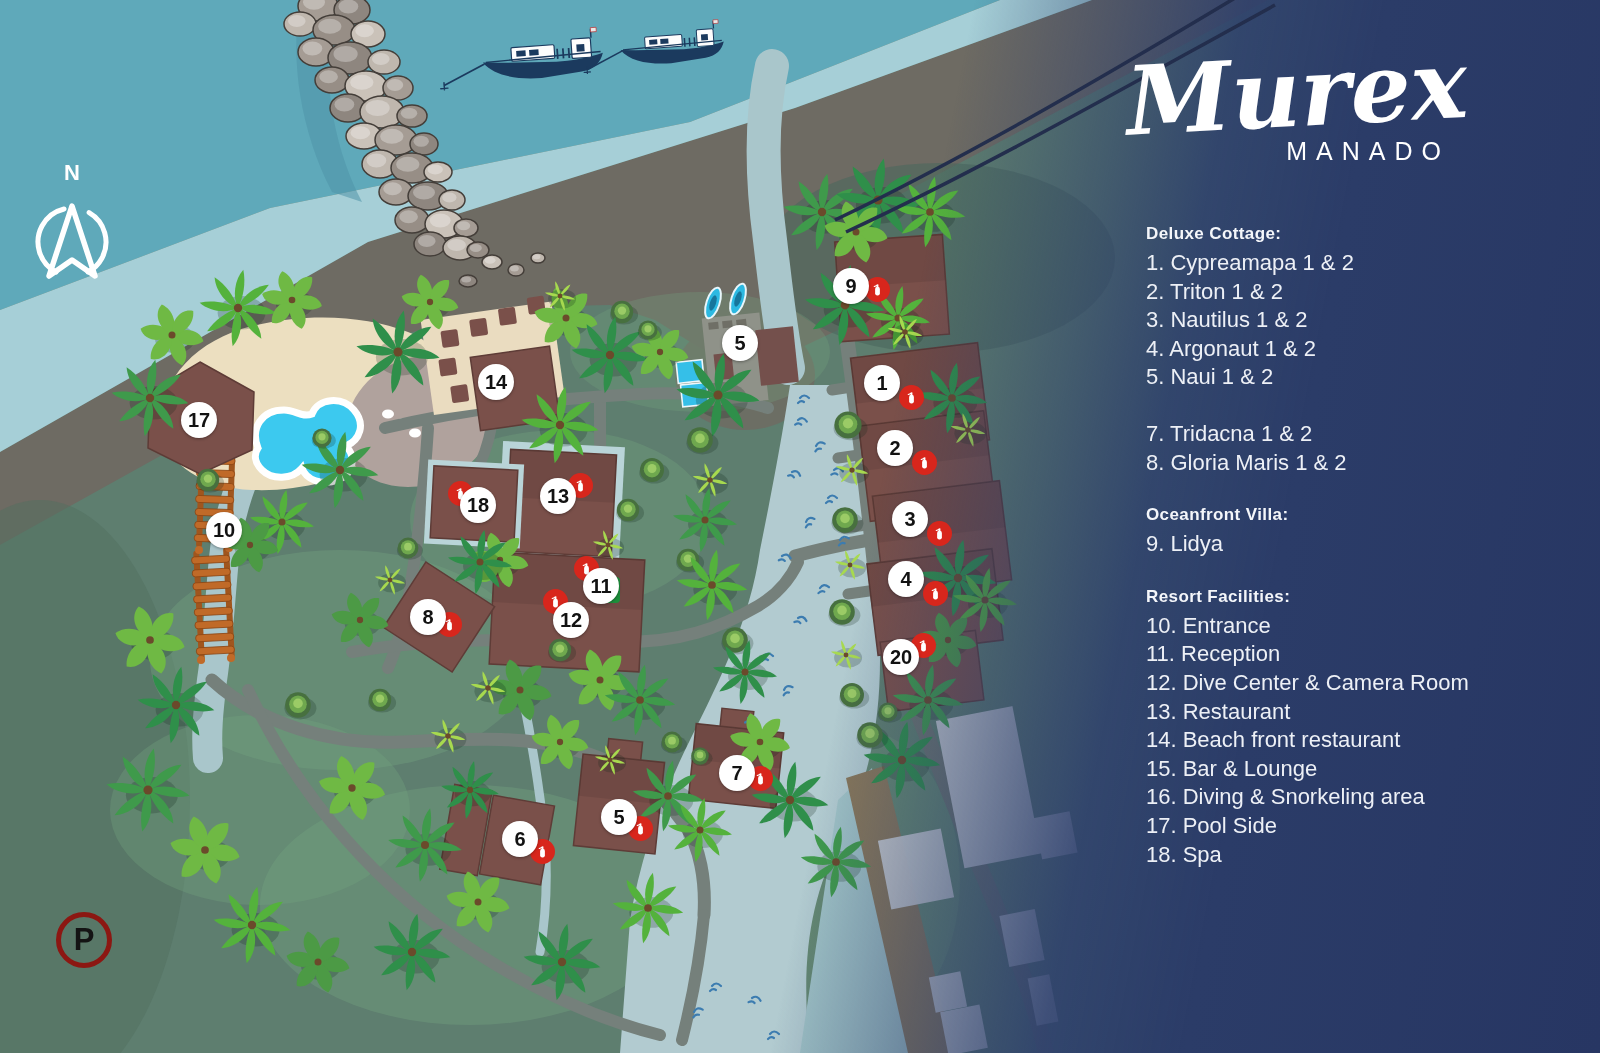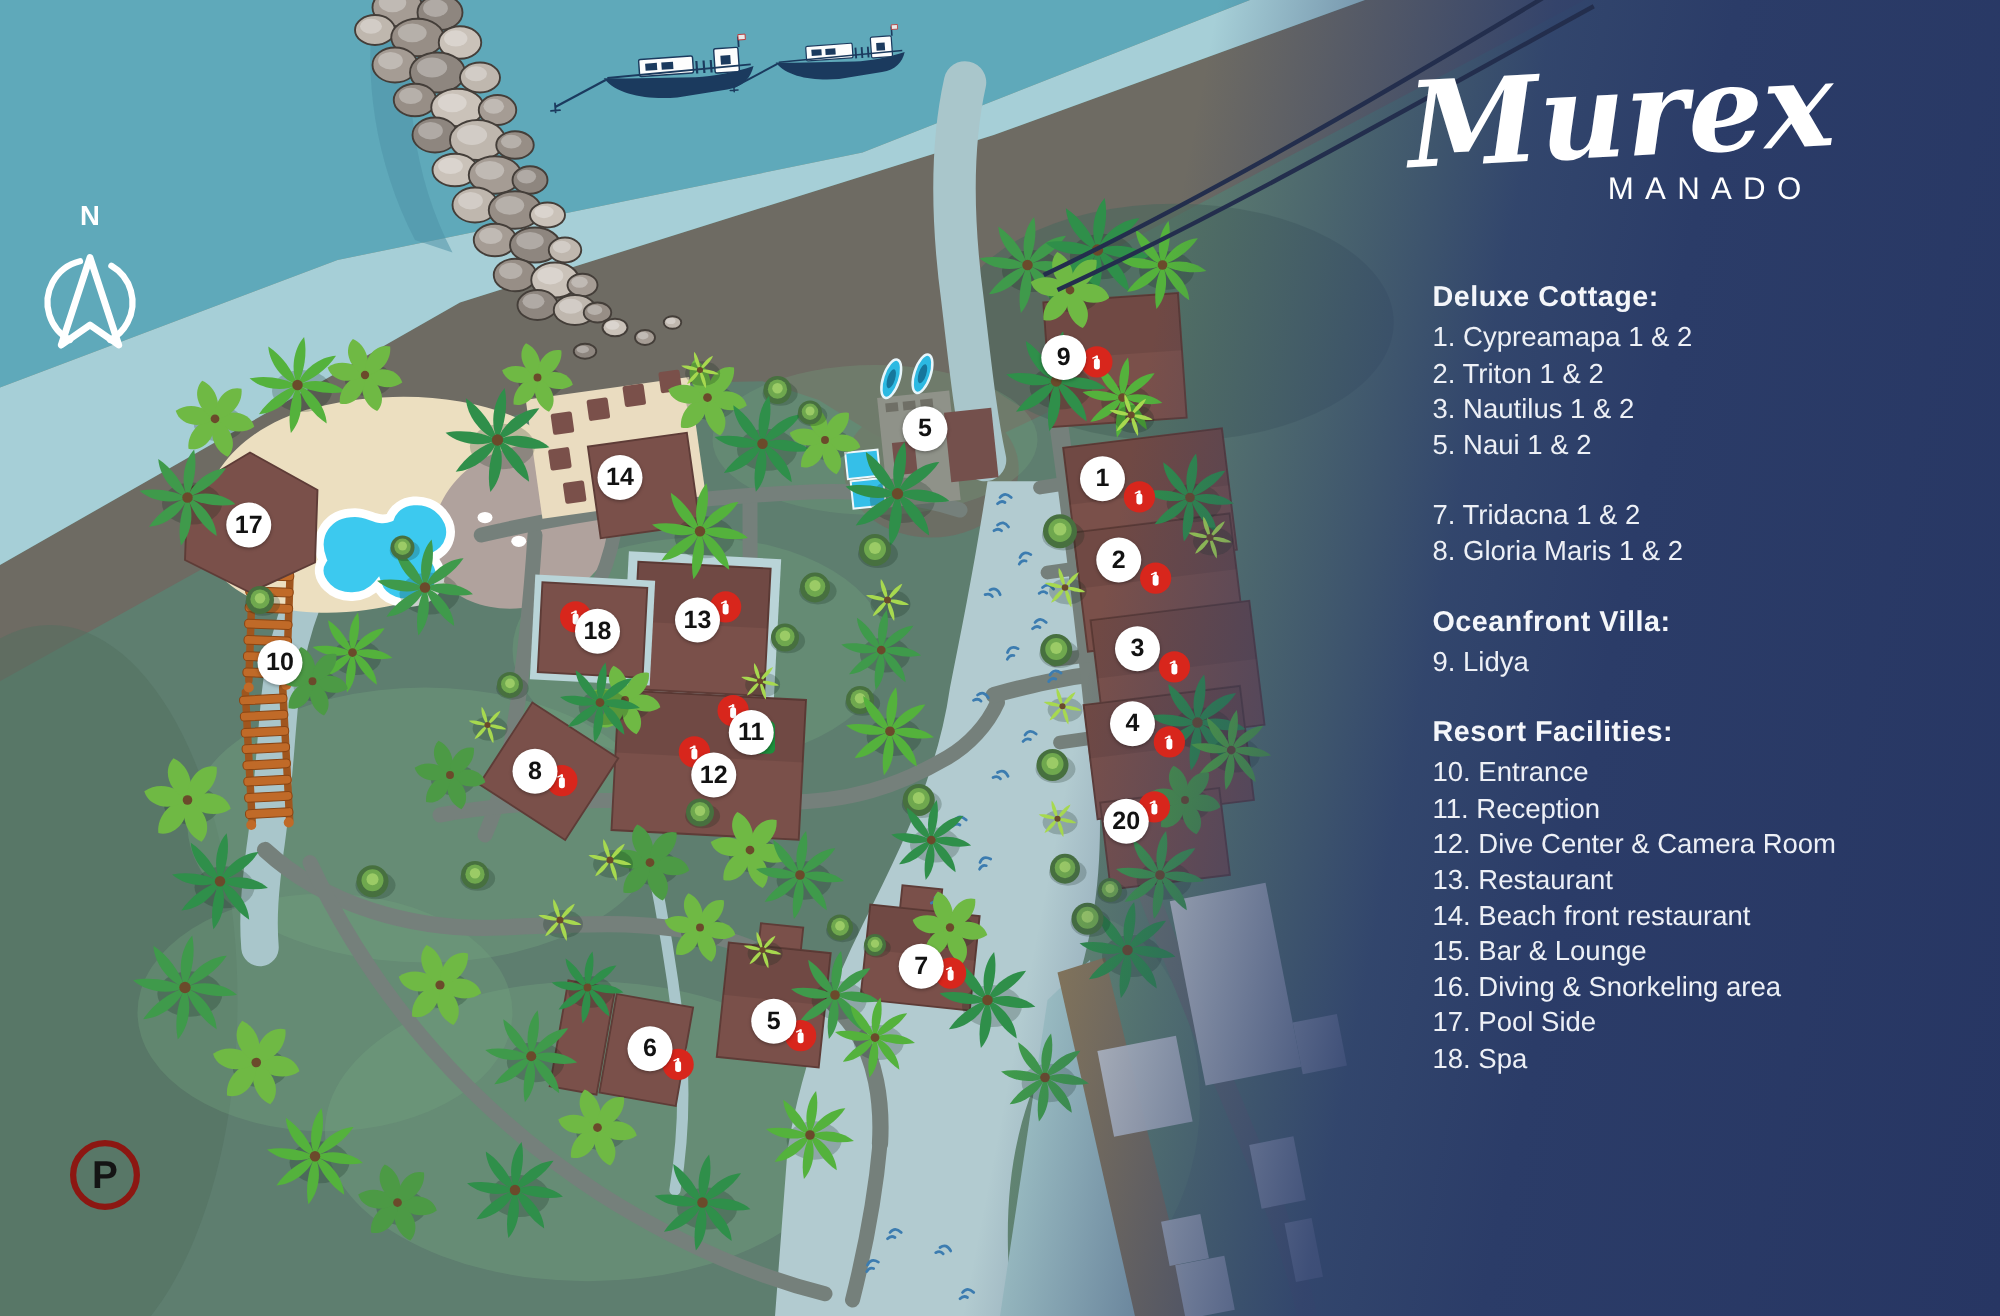--- a/index.html
+++ b/index.html
@@ -33,7 +33,7 @@
   .logo-sub{font-size:25px;letter-spacing:9px;text-align:right;padding-right:12px;margin-top:-10px;font-weight:500;}
 
   .legend{position:absolute;left:1146px;top:224px;width:440px;z-index:40;color:#f4f6fa;}
-  .legend h2{font-size:23px;margin:0 0 5px 0;letter-spacing:.4px;font-weight:bold;}
+  .legend h2{font-size:17px;margin:0 0 5px 0;letter-spacing:.4px;font-weight:bold;}
   .legend ul{list-style:none;margin:0 0 28px 0;padding:0;font-size:22px;line-height:28.6px;
     font-weight:400;color:#edf0f6;}
 </style>

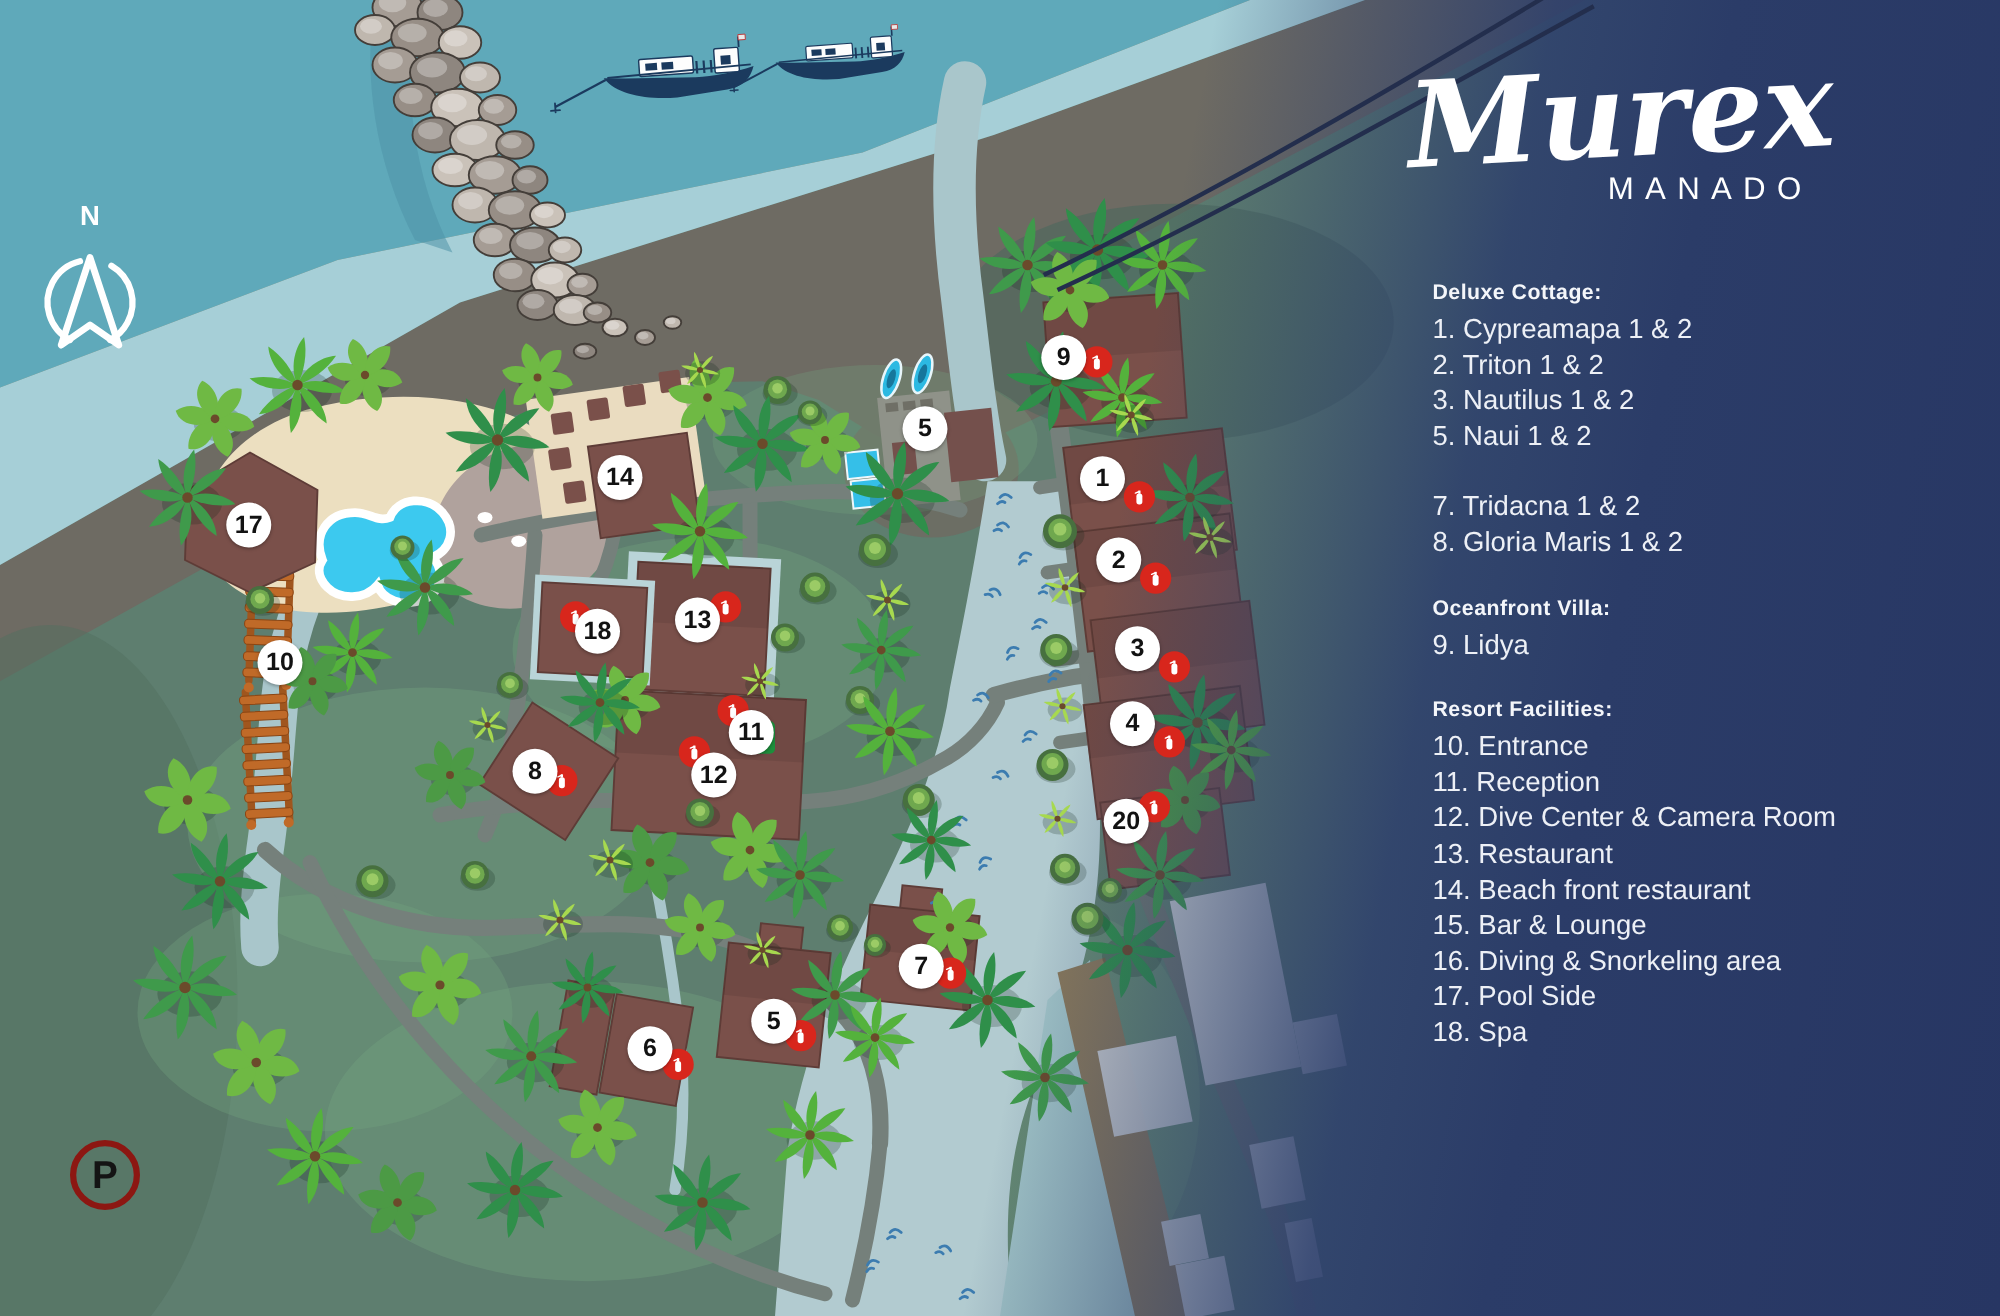--- a/index.html
+++ b/index.html
@@ -1371,6 +1371,7 @@
         <li>1. Cypreamapa 1 &amp; 2</li>
         <li>2. Triton 1 &amp; 2</li>
         <li>3. Nautilus 1 &amp; 2</li>
+        <li>4. Argonaut 1 &amp; 2</li>
         <li>5. Naui 1 &amp; 2</li>
       </ul>
     </section>

